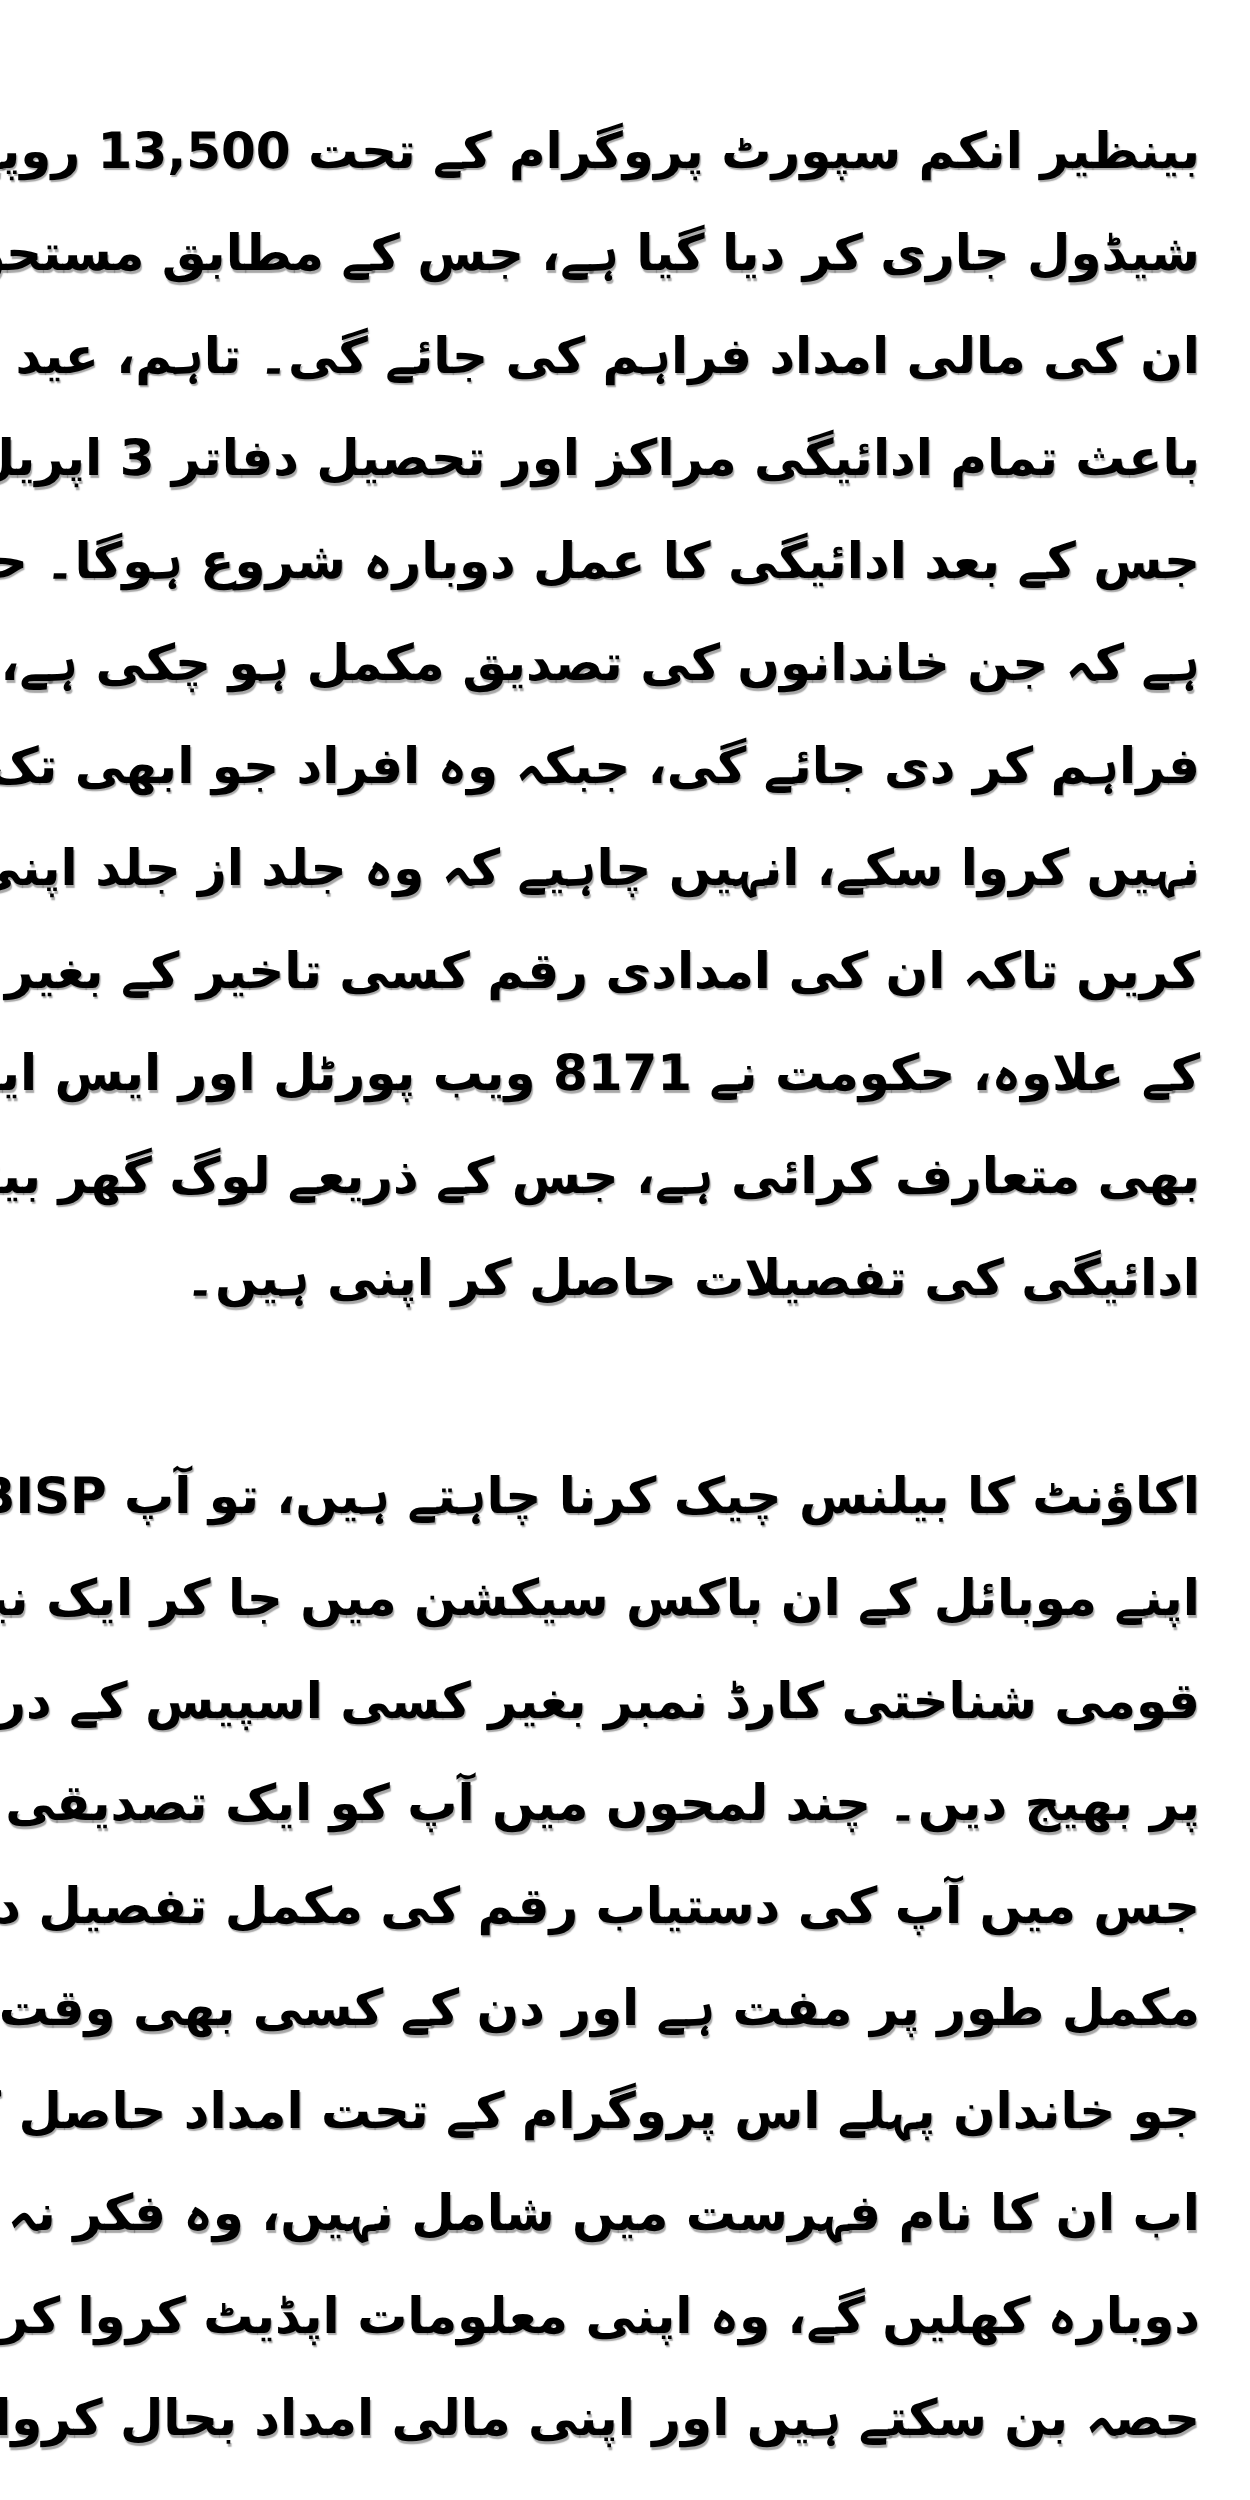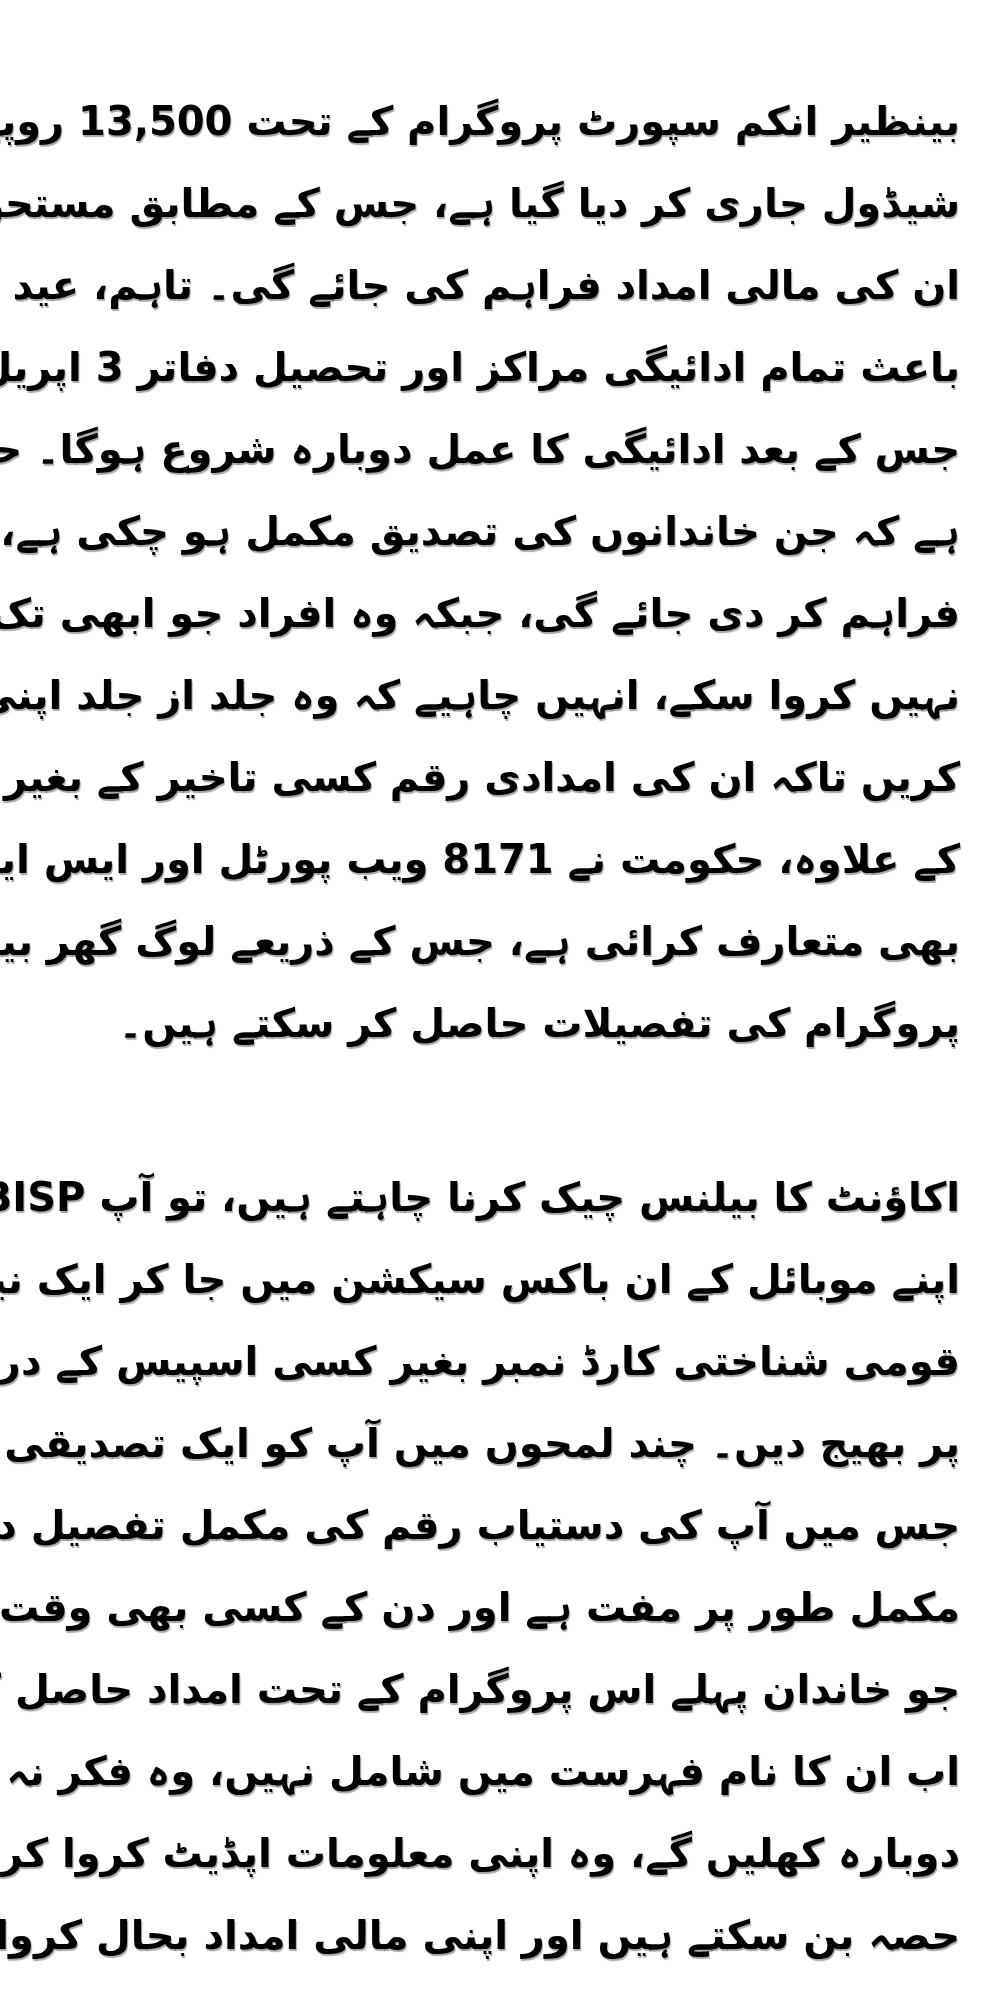--- a/index.html
+++ b/index.html
@@ -60,7 +60,7 @@
     <span class="line">کریں تاکہ ان کی امدادی رقم کسی تاخیر کے بغیر جاری کی جا سکے۔ اس</span>
     <span class="line">کے علاوہ، حکومت نے 8171 ویب پورٹل اور ایس ایم ایس سروس</span>
     <span class="line">بھی متعارف کرائی ہے، جس کے ذریعے لوگ گھر بیٹھے اپنی اہلیت اور</span>
-    <span class="line last">پروگرام کی تفصیلات حاصل کر سکتے ہیں۔</span>
+    <span class="line last">ادائیگی کی تفصیلات حاصل کر اپنی ہیں۔</span>
   </div>
 
   <div class="gap"></div>

